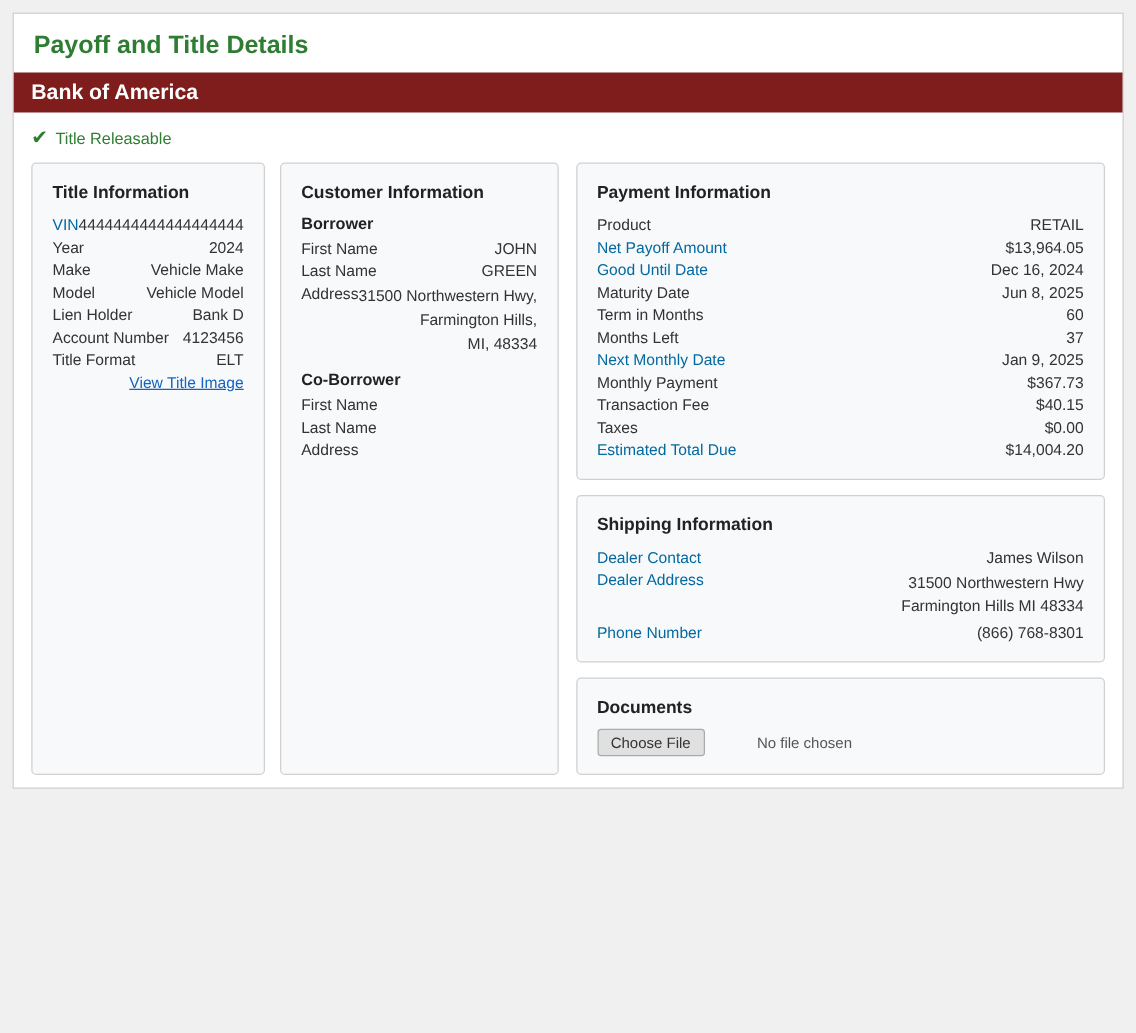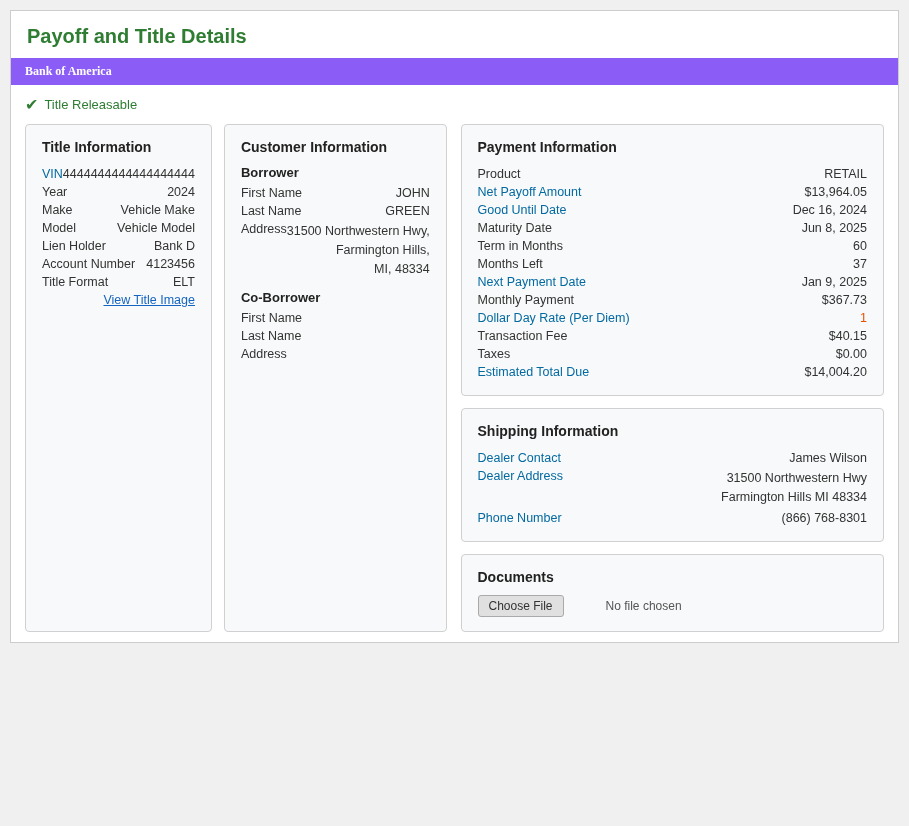--- a/index.html
+++ b/index.html
@@ -23,12 +23,11 @@
       padding: 14px 16px 10px 16px;
     }
     .bank-bar {
-      background: #8b5cf6;
+      background: #7f1d1d;
       color: #fff;
       font-weight: bold;
-      font-size: 12px;
+      font-size: 17px;
       padding: 6px 14px;
-      font-family: Liberation Serif, serif;
     }
     .title-releasable {
       display: flex;

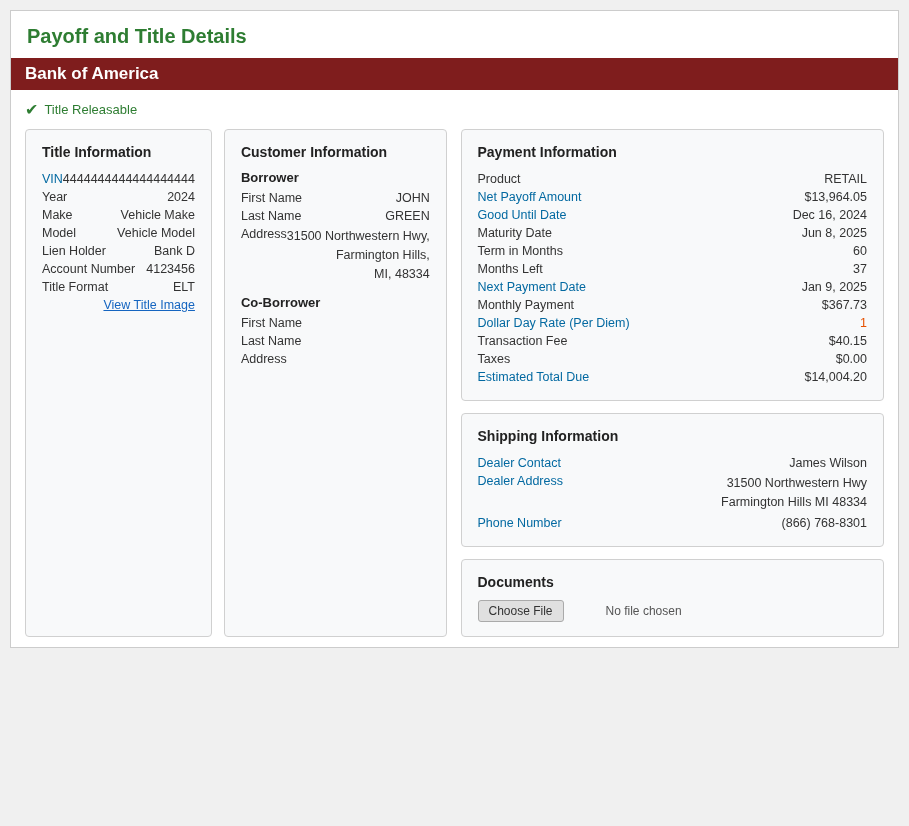--- a/index.html
+++ b/index.html
@@ -287,7 +287,7 @@
           <span class="info-value">37</span>
         </div>
         <div class="info-row">
-          <span class="info-label">Next Payment Date</span>
+          <span class="info-label">Next Monthly Date</span>
           <span class="info-value">Jan 9, 2025</span>
         </div>
         <div class="info-row">

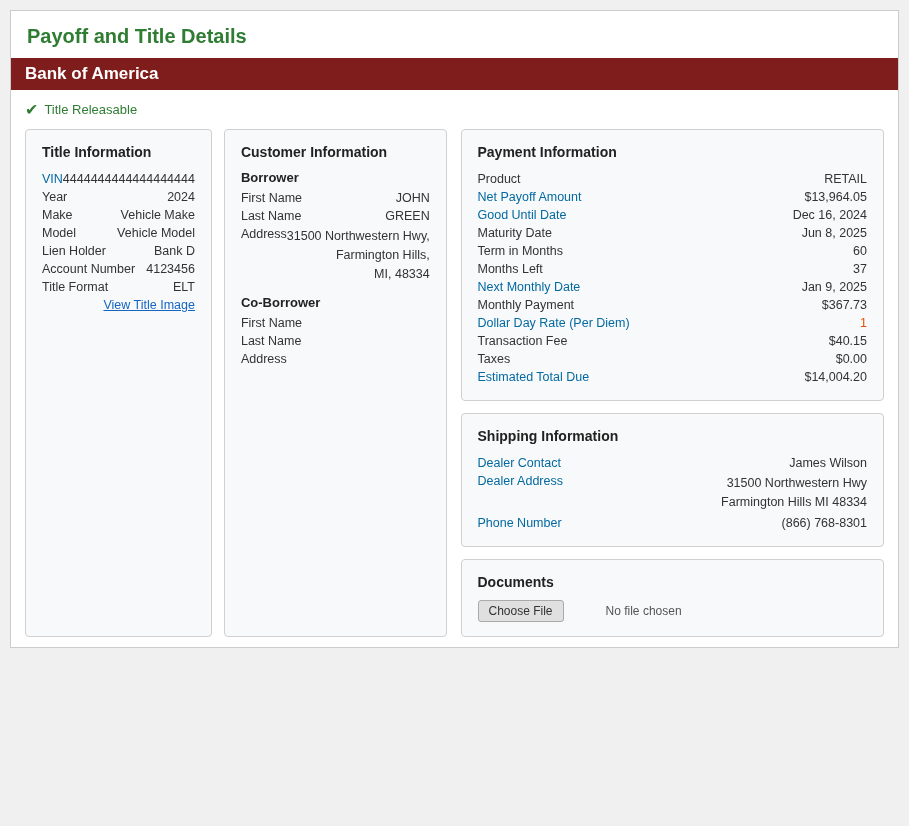--- a/index.html
+++ b/index.html
@@ -295,10 +295,6 @@
           <span class="info-value">$367.73</span>
         </div>
         <div class="info-row">
-          <span class="info-label">Dollar Day Rate (Per Diem)</span>
-          <span class="info-value orange">1</span>
-        </div>
-        <div class="info-row">
           <span class="info-label black">Transaction Fee</span>
           <span class="info-value">$40.15</span>
         </div>

